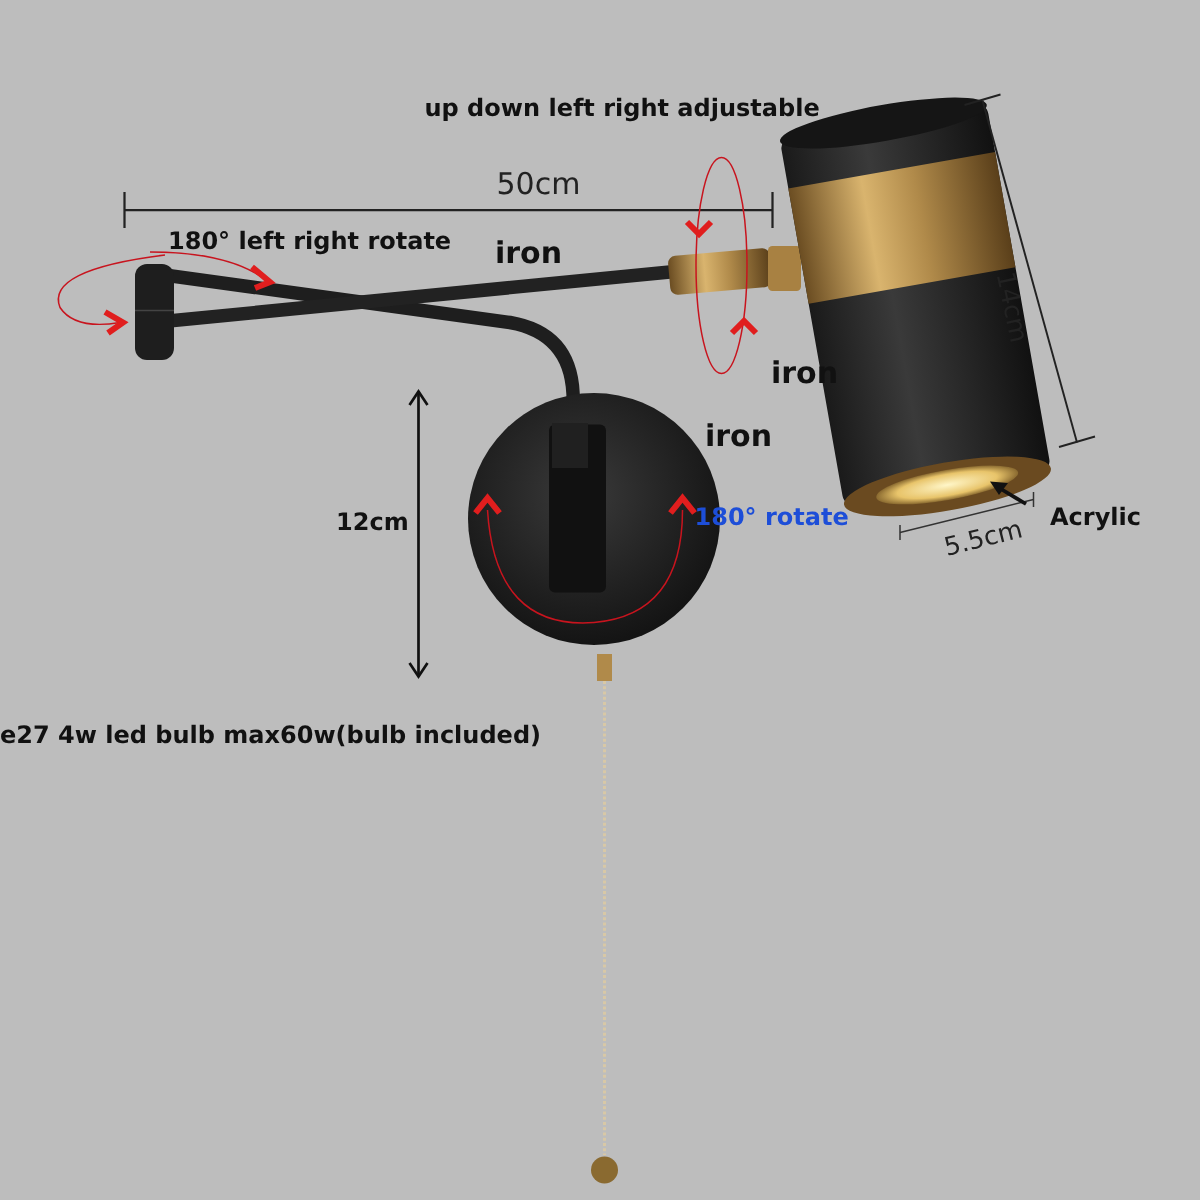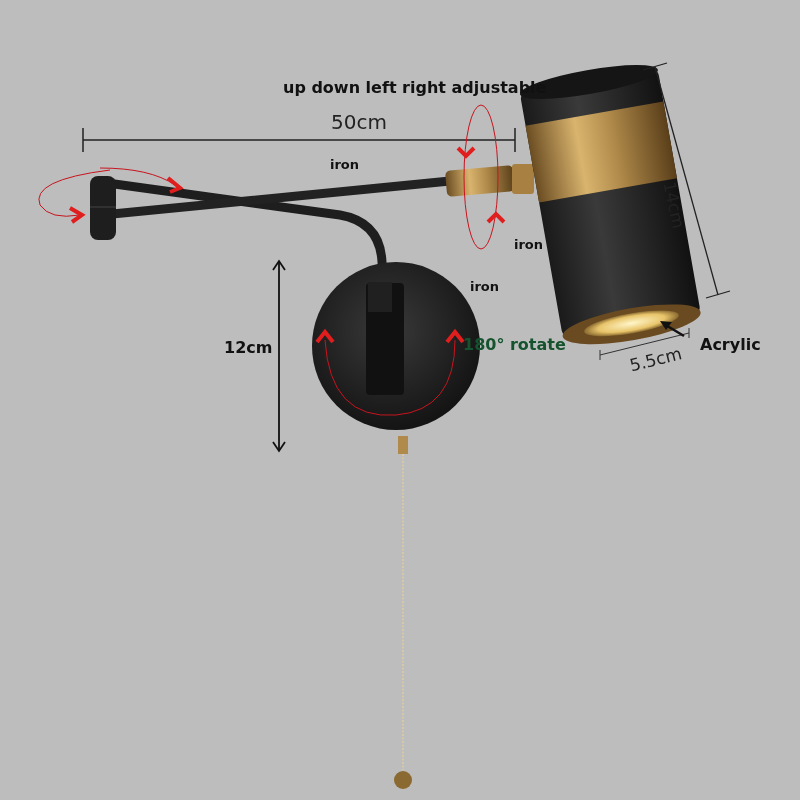--- a/index.html
+++ b/index.html
@@ -124,7 +124,7 @@
     </g>
   </svg>
 
-  <span class="lbl" style="left:283px; top:80px;">up down left right adjustable</span>
+  <span class="lbl" style="left:283px; top:64px;">up down left right adjustable</span>
   <span class="lbl plain" style="left:331px; top:112px; font-size:20px;">50cm</span>
   <span class="lbl big" style="left:330px; top:158px;">iron</span>
   <span class="lbl big" style="left:514px; top:238px;">iron</span>

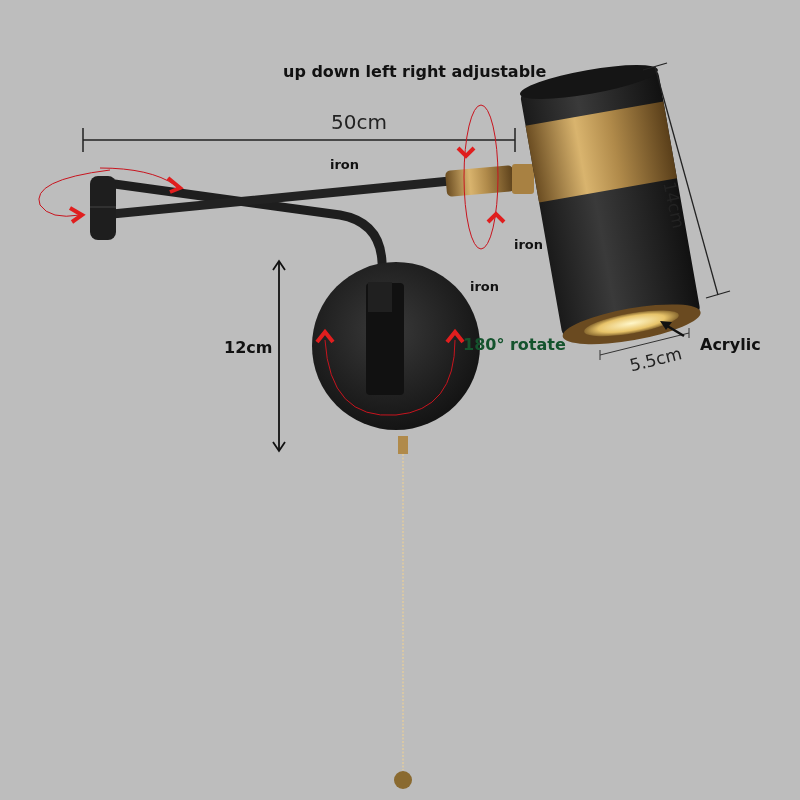--- a/index.html
+++ b/index.html
@@ -126,6 +126,7 @@
 
   <span class="lbl" style="left:283px; top:64px;">up down left right adjustable</span>
   <span class="lbl plain" style="left:331px; top:112px; font-size:20px;">50cm</span>
+  <span class="lbl" style="left:112px; top:153px;">180° left right rotate</span>
   <span class="lbl big" style="left:330px; top:158px;">iron</span>
   <span class="lbl big" style="left:514px; top:238px;">iron</span>
   <span class="lbl big" style="left:470px; top:280px;">iron</span>

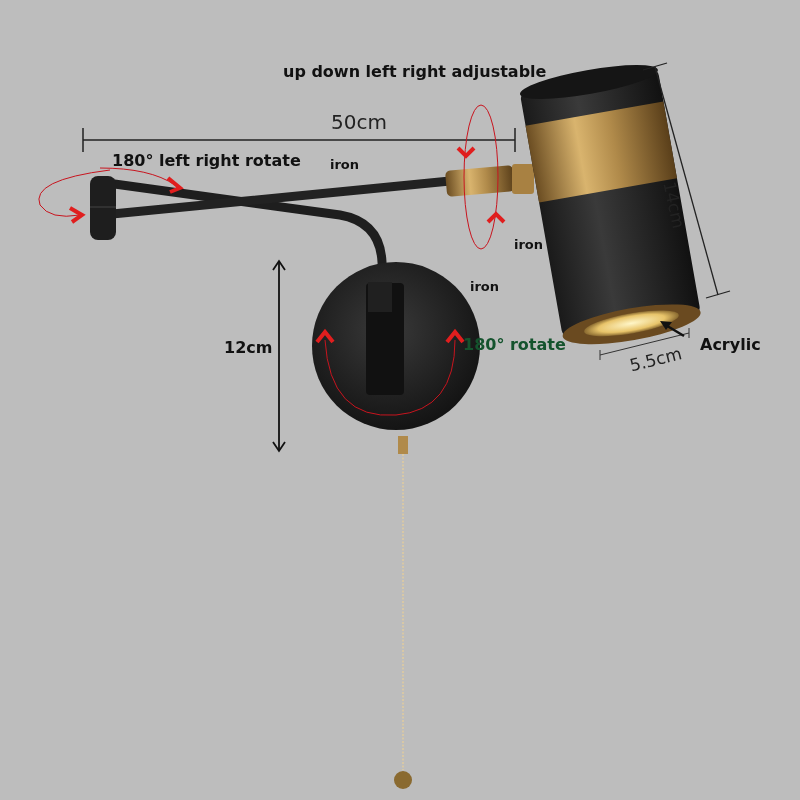--- a/index.html
+++ b/index.html
@@ -17,7 +17,7 @@
     }
     .lbl.plain { font-weight: normal; color: #222; }
     .lbl.white { color: #14532d; }
-    .lbl.big { font-size: 13px; }
+    .lbl.big { font-size: 20px; }
     svg { position: absolute; left: 0; top: 0; }
   </style>
 </head>

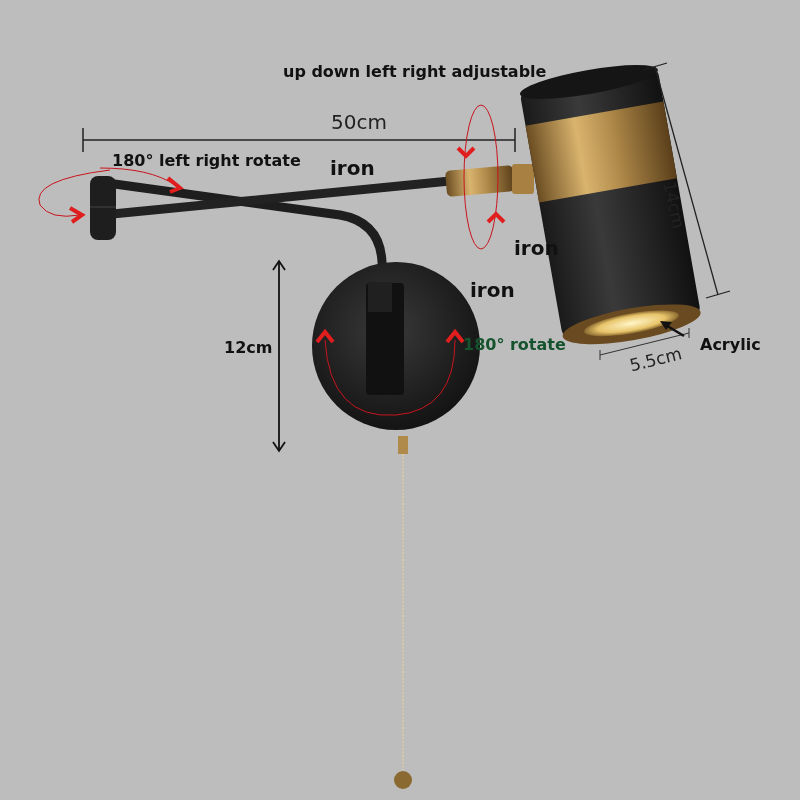--- a/index.html
+++ b/index.html
@@ -16,7 +16,7 @@
       line-height: 1;
     }
     .lbl.plain { font-weight: normal; color: #222; }
-    .lbl.white { color: #14532d; }
+    .lbl.white { color: #1d4ed8; }
     .lbl.big { font-size: 20px; }
     svg { position: absolute; left: 0; top: 0; }
   </style>

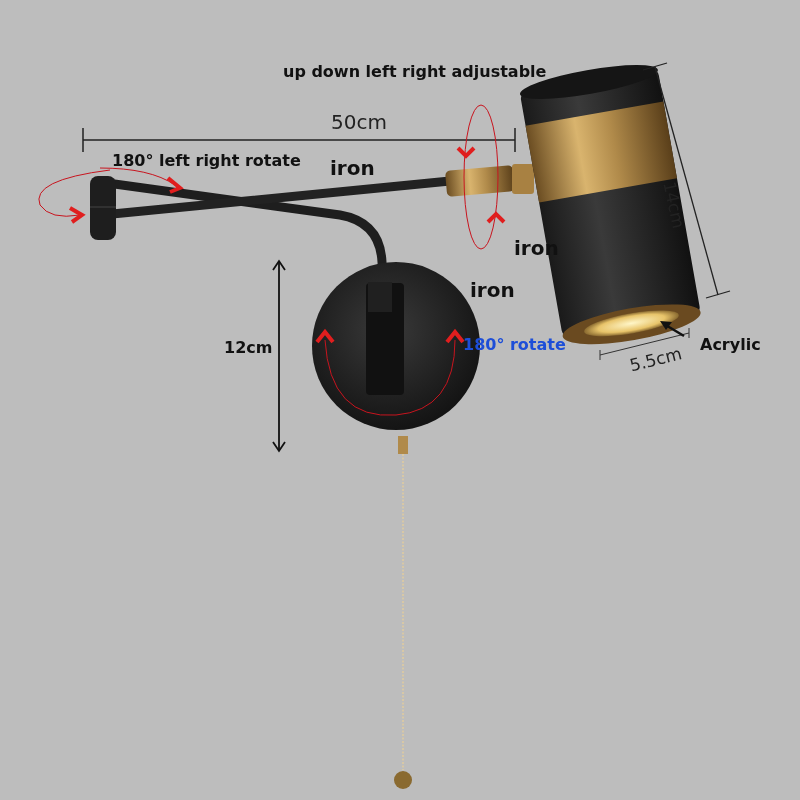--- a/index.html
+++ b/index.html
@@ -135,6 +135,7 @@
   <span class="lbl white" style="left:463px; top:337px;">180° rotate</span>
   <span class="lbl" style="left:700px; top:337px;">Acrylic</span>
   <span class="lbl plain" style="left:628px; top:358px; font-size:17px; transform:rotate(-14deg); transform-origin:left top;">5.5cm</span>
+  <span class="lbl" style="left:0px; top:482px;">e27 4w led bulb max60w(bulb included)</span>
 </div>
 
 </body></html>

